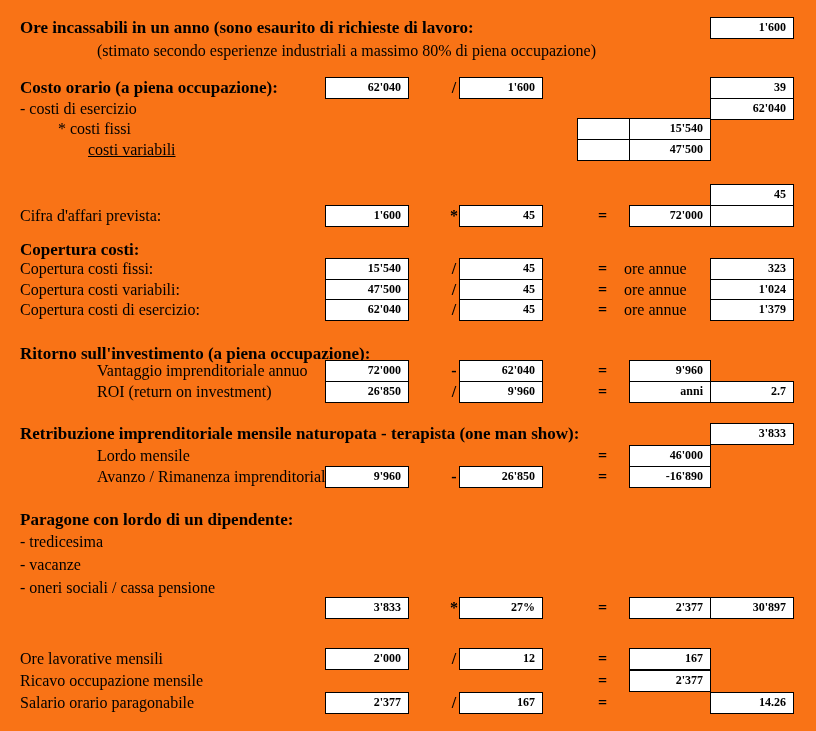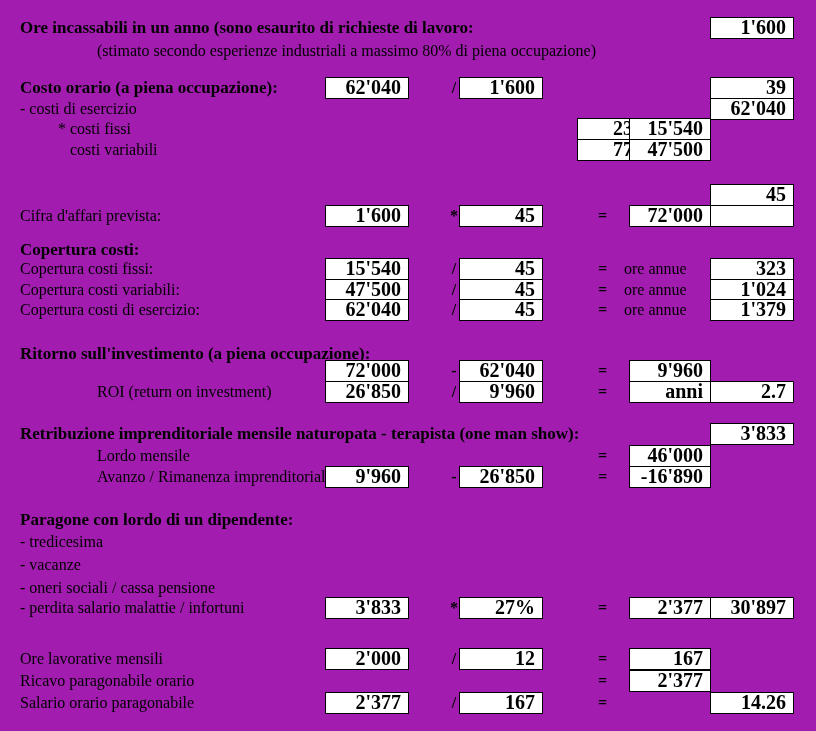--- a/index.html
+++ b/index.html
@@ -7,7 +7,7 @@
     position: relative;
     width: 816px;
     height: 731px;
-    background: #a21caf;
+    background: #f97316;
     font-family: "Liberation Serif", "DejaVu Serif", serif;
     font-size: 16px;
     color: #000;

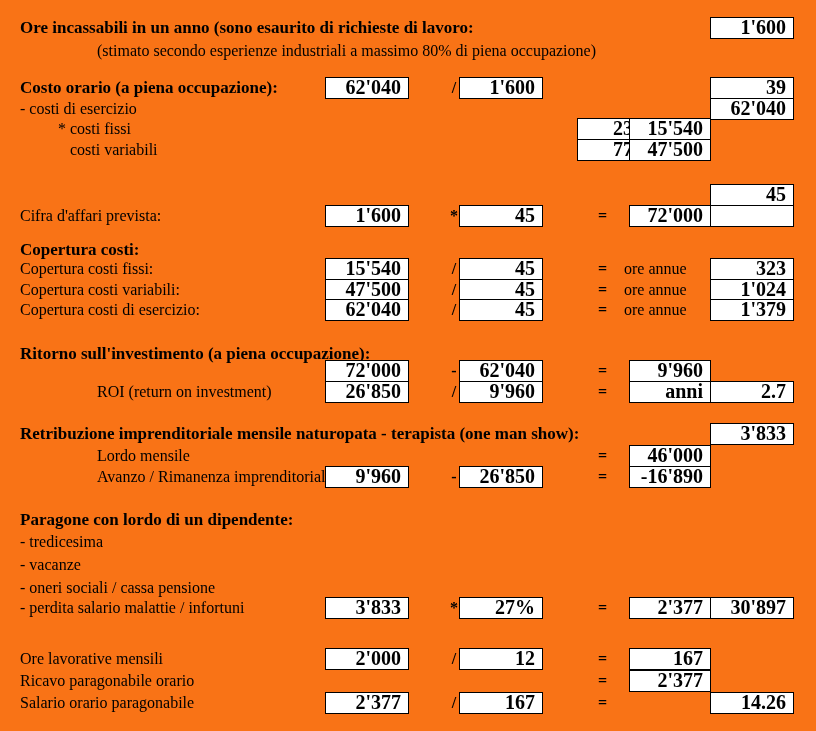--- a/index.html
+++ b/index.html
@@ -19,7 +19,7 @@
   .box {
     position: absolute; top: 0; height: 22px;
     border: 1.5px solid #000; box-sizing: border-box;
-    font-weight: bold; font-size: 20px;
+    font-weight: bold; font-size: 12px;
     text-align: right; padding-right: 7px; line-height: 19px;
     background: #fff;
   }

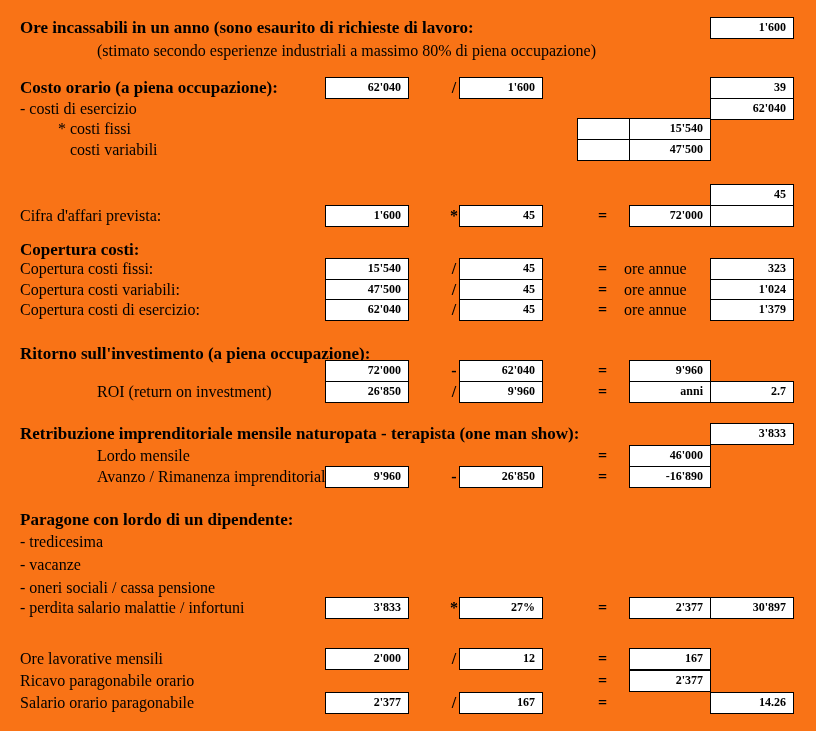--- a/index.html
+++ b/index.html
@@ -29,7 +29,7 @@
   .x-label { left: 20px; }
   .x-ind   { left: 54px; margin-left: 43px; }
   .x-ind2a { left: 58px; }
-  .x-ind2b { left: 70px; }
+  .x-ind2b { left: 88px; text-decoration: underline; }
   .b-op1   { left: 325px; width: 84px; }
   .b-op2   { left: 459px; width: 84px; }
   .b-pct   { left: 577px; width: 84px; }

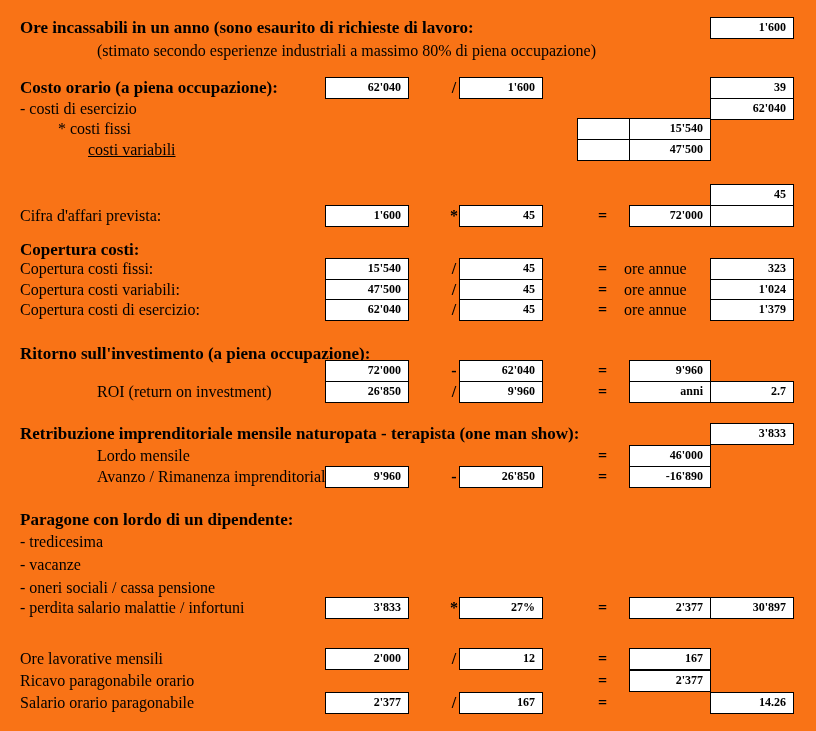--- a/index.html
+++ b/index.html
@@ -119,6 +119,7 @@
     <span class="lbl hdr x-label">Ritorno sull'investimento (a piena occupazione):</span>
   </div>
   <div class="row" style="top:360px">
+    <span class="lbl x-ind">Vantaggio imprenditoriale annuo</span>
     <span class="box b-op1">72'000</span>
     <span class="oper">-</span>
     <span class="box b-op2">62'040</span>

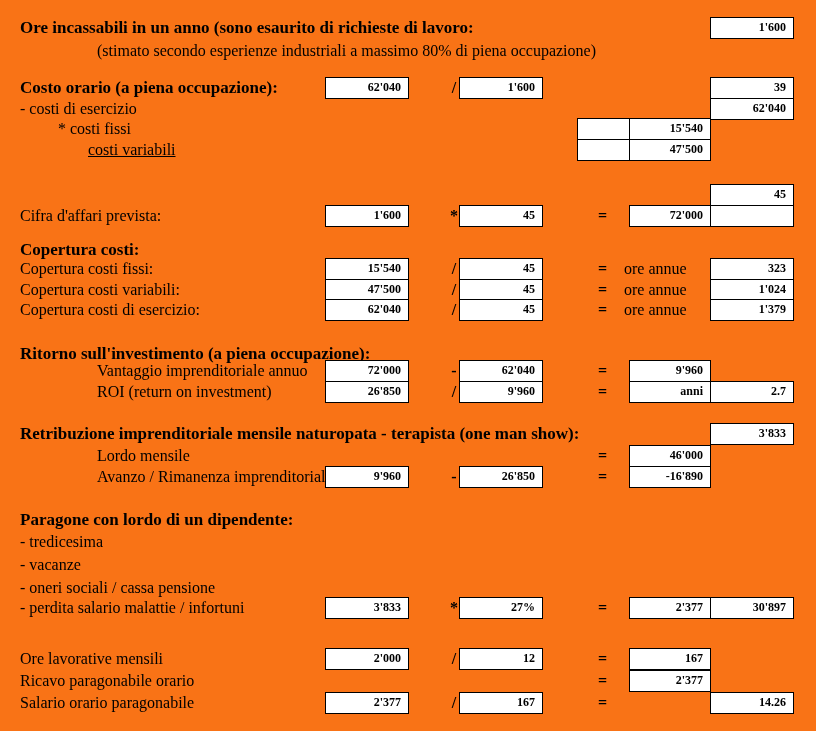--- a/index.html
+++ b/index.html
@@ -167,7 +167,6 @@
     <span class="lbl x-label">- vacanze</span>
   </div>
   <div class="row" style="top:597px">
-    <span class="lbl x-label">- perdita salario malattie / infortuni</span>
     <span class="box b-op1">3'833</span>
     <span class="oper">*</span>
     <span class="box b-op2">27%</span>

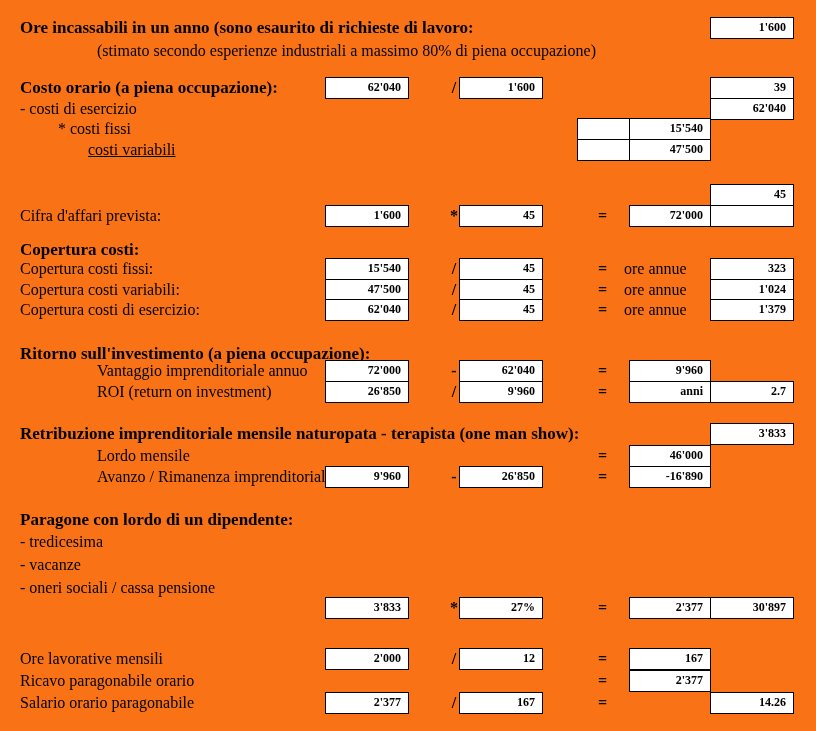--- a/index.html
+++ b/index.html
@@ -184,7 +184,7 @@
     <span class="box b-res">167</span>
   </div>
   <div class="row" style="top:669.5px">
-    <span class="lbl x-label">Ricavo paragonabile orario</span>
+    <span class="lbl x-label">Ricavo occupazione mensile</span>
     <span class="eq">=</span>
     <span class="box b-res">2'377</span>
   </div>

